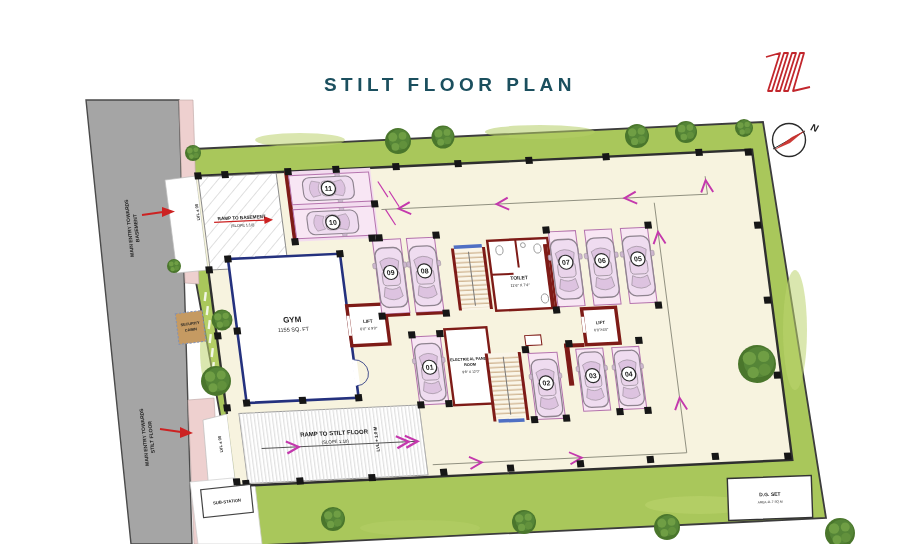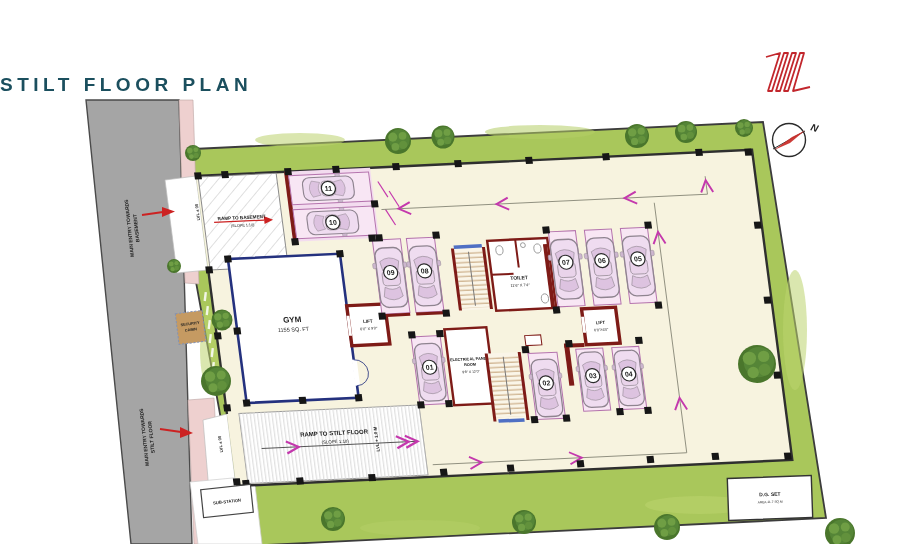--- a/index.html
+++ b/index.html
@@ -5,7 +5,7 @@
   html,body{margin:0;padding:0;background:#fff;}
   .canvas{position:relative;width:900px;height:544px;background:#ffffff;overflow:hidden;
           font-family:"Liberation Sans",sans-serif;}
-  .plan-title{position:absolute;top:74px;left:0;width:100%;text-align:left;
+  .plan-title{position:absolute;top:74px;left:0;width:100%;text-align:center;
               font-size:19px;font-weight:bold;color:#1b4f5e;letter-spacing:4.5px;}
   svg{position:absolute;top:0;left:0;}
   svg text{font-family:"Liberation Sans",sans-serif;fill:#222;}

